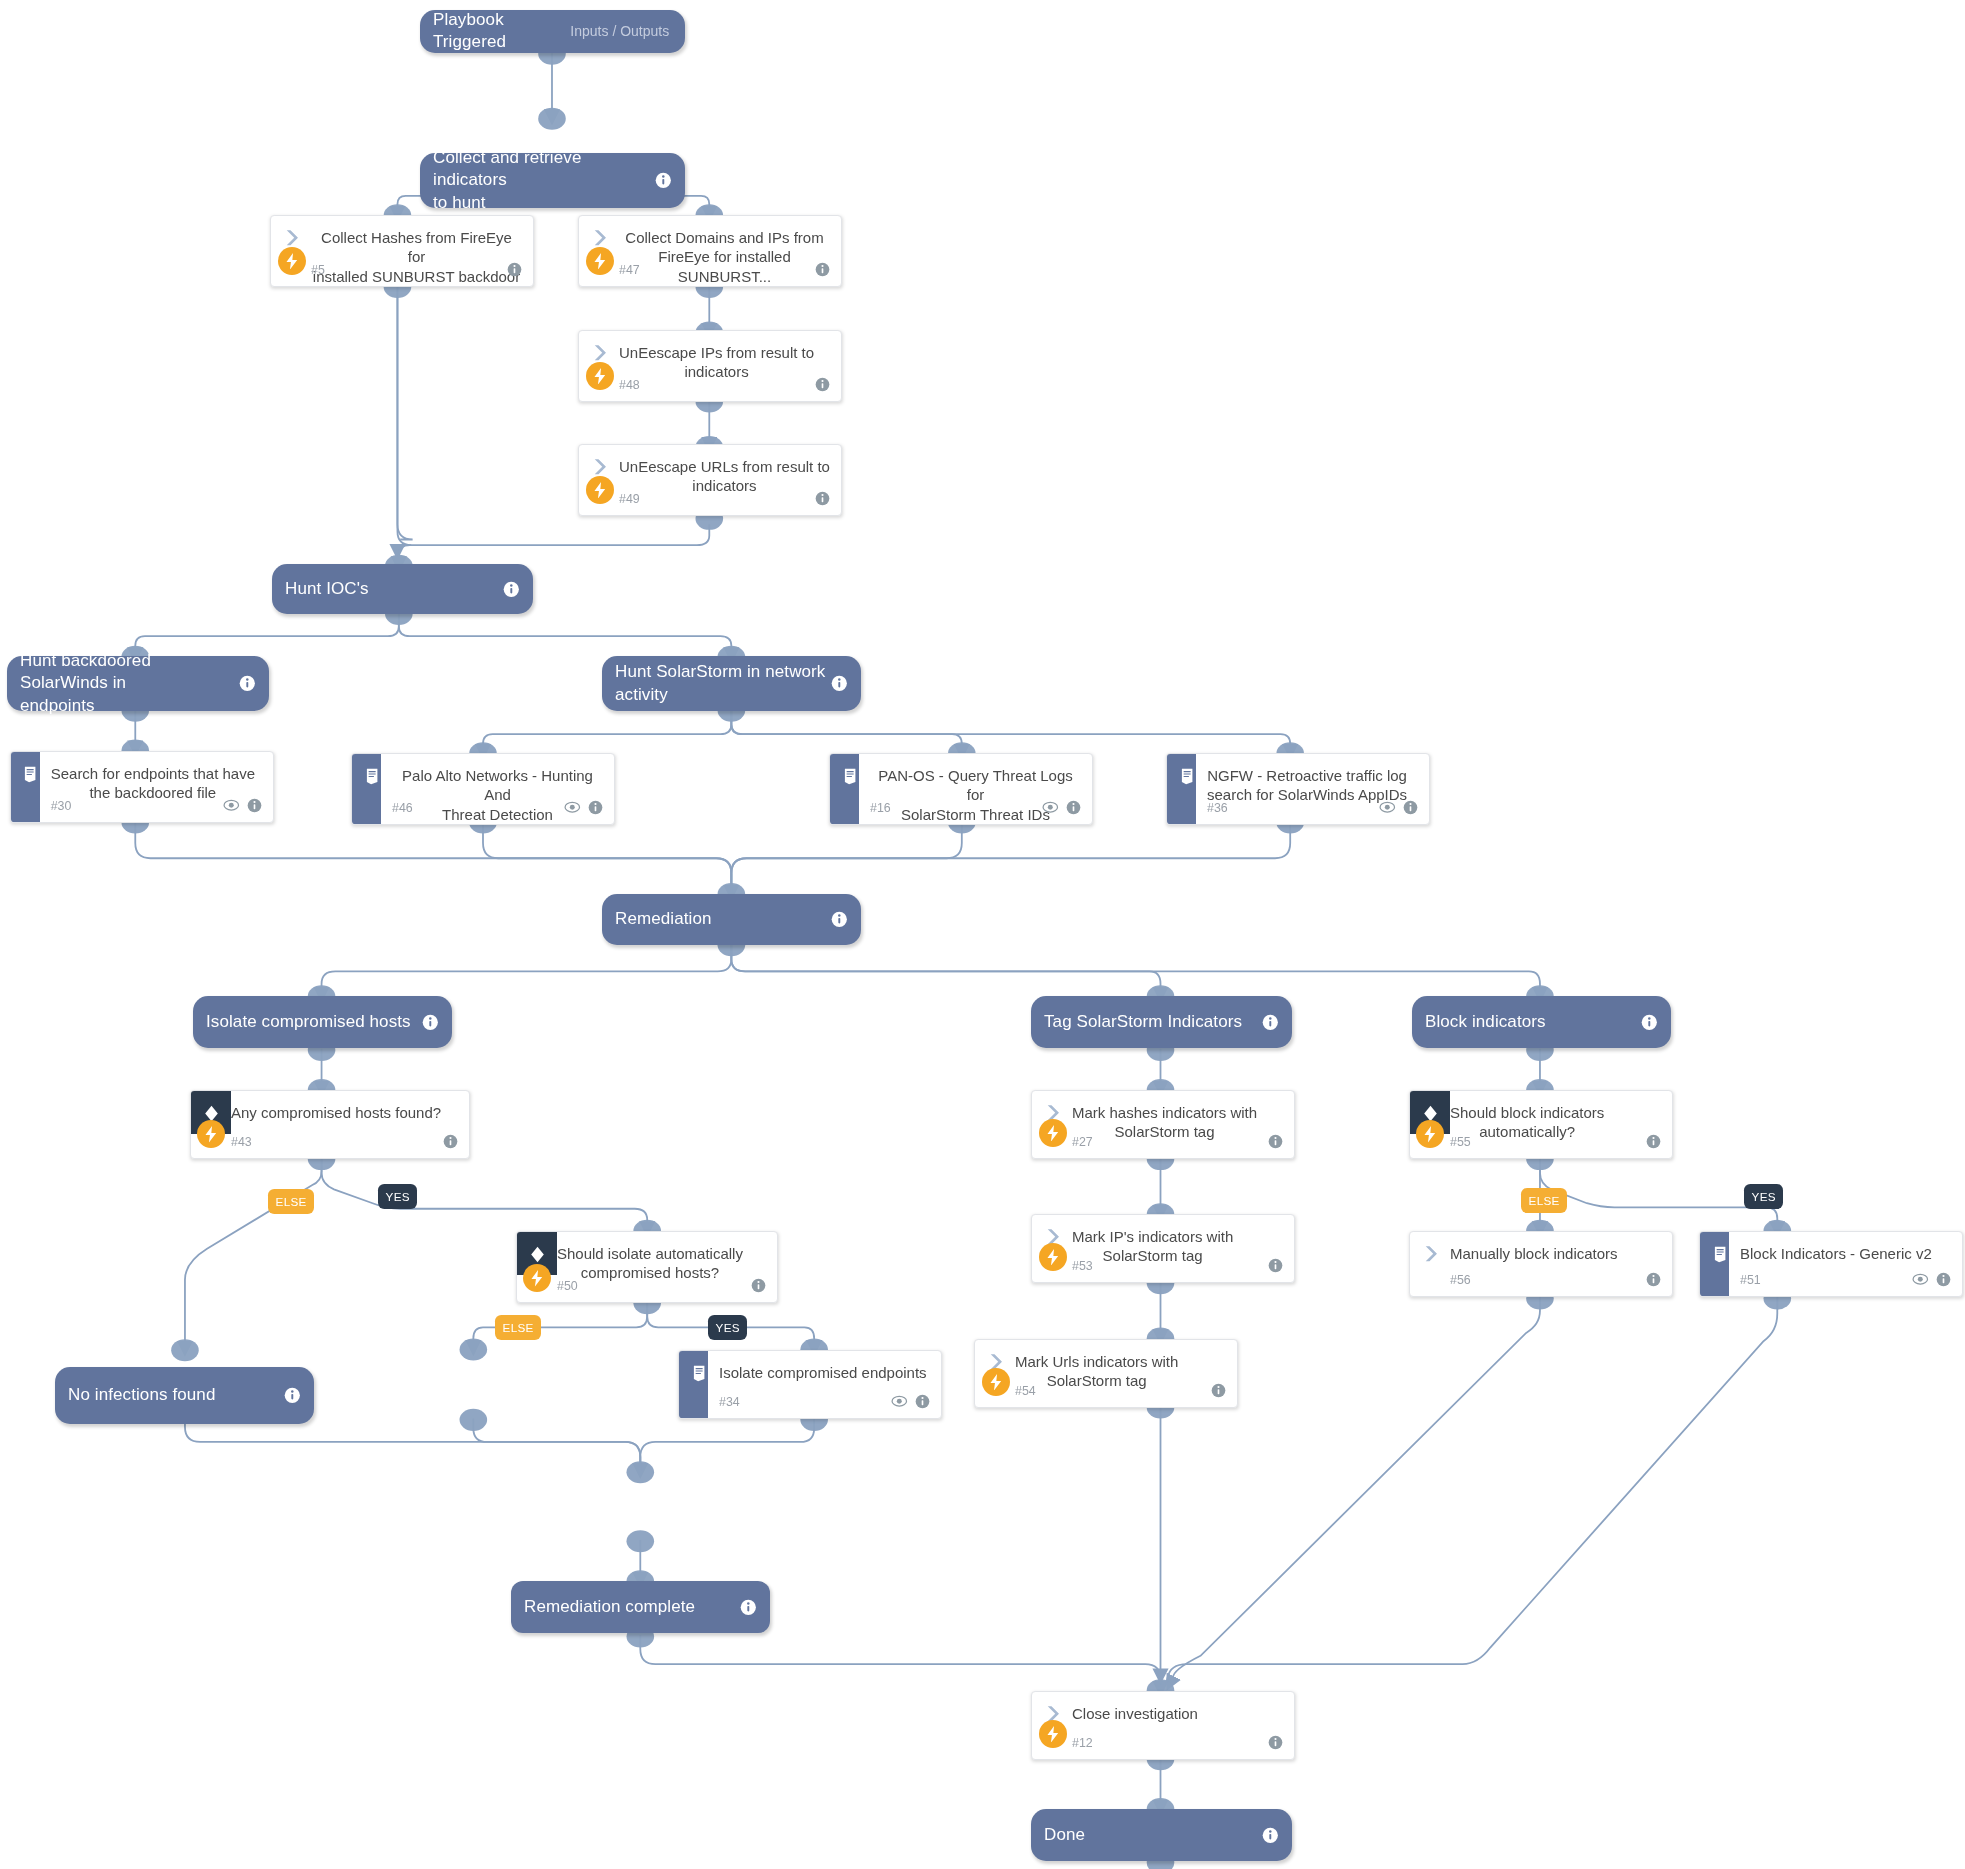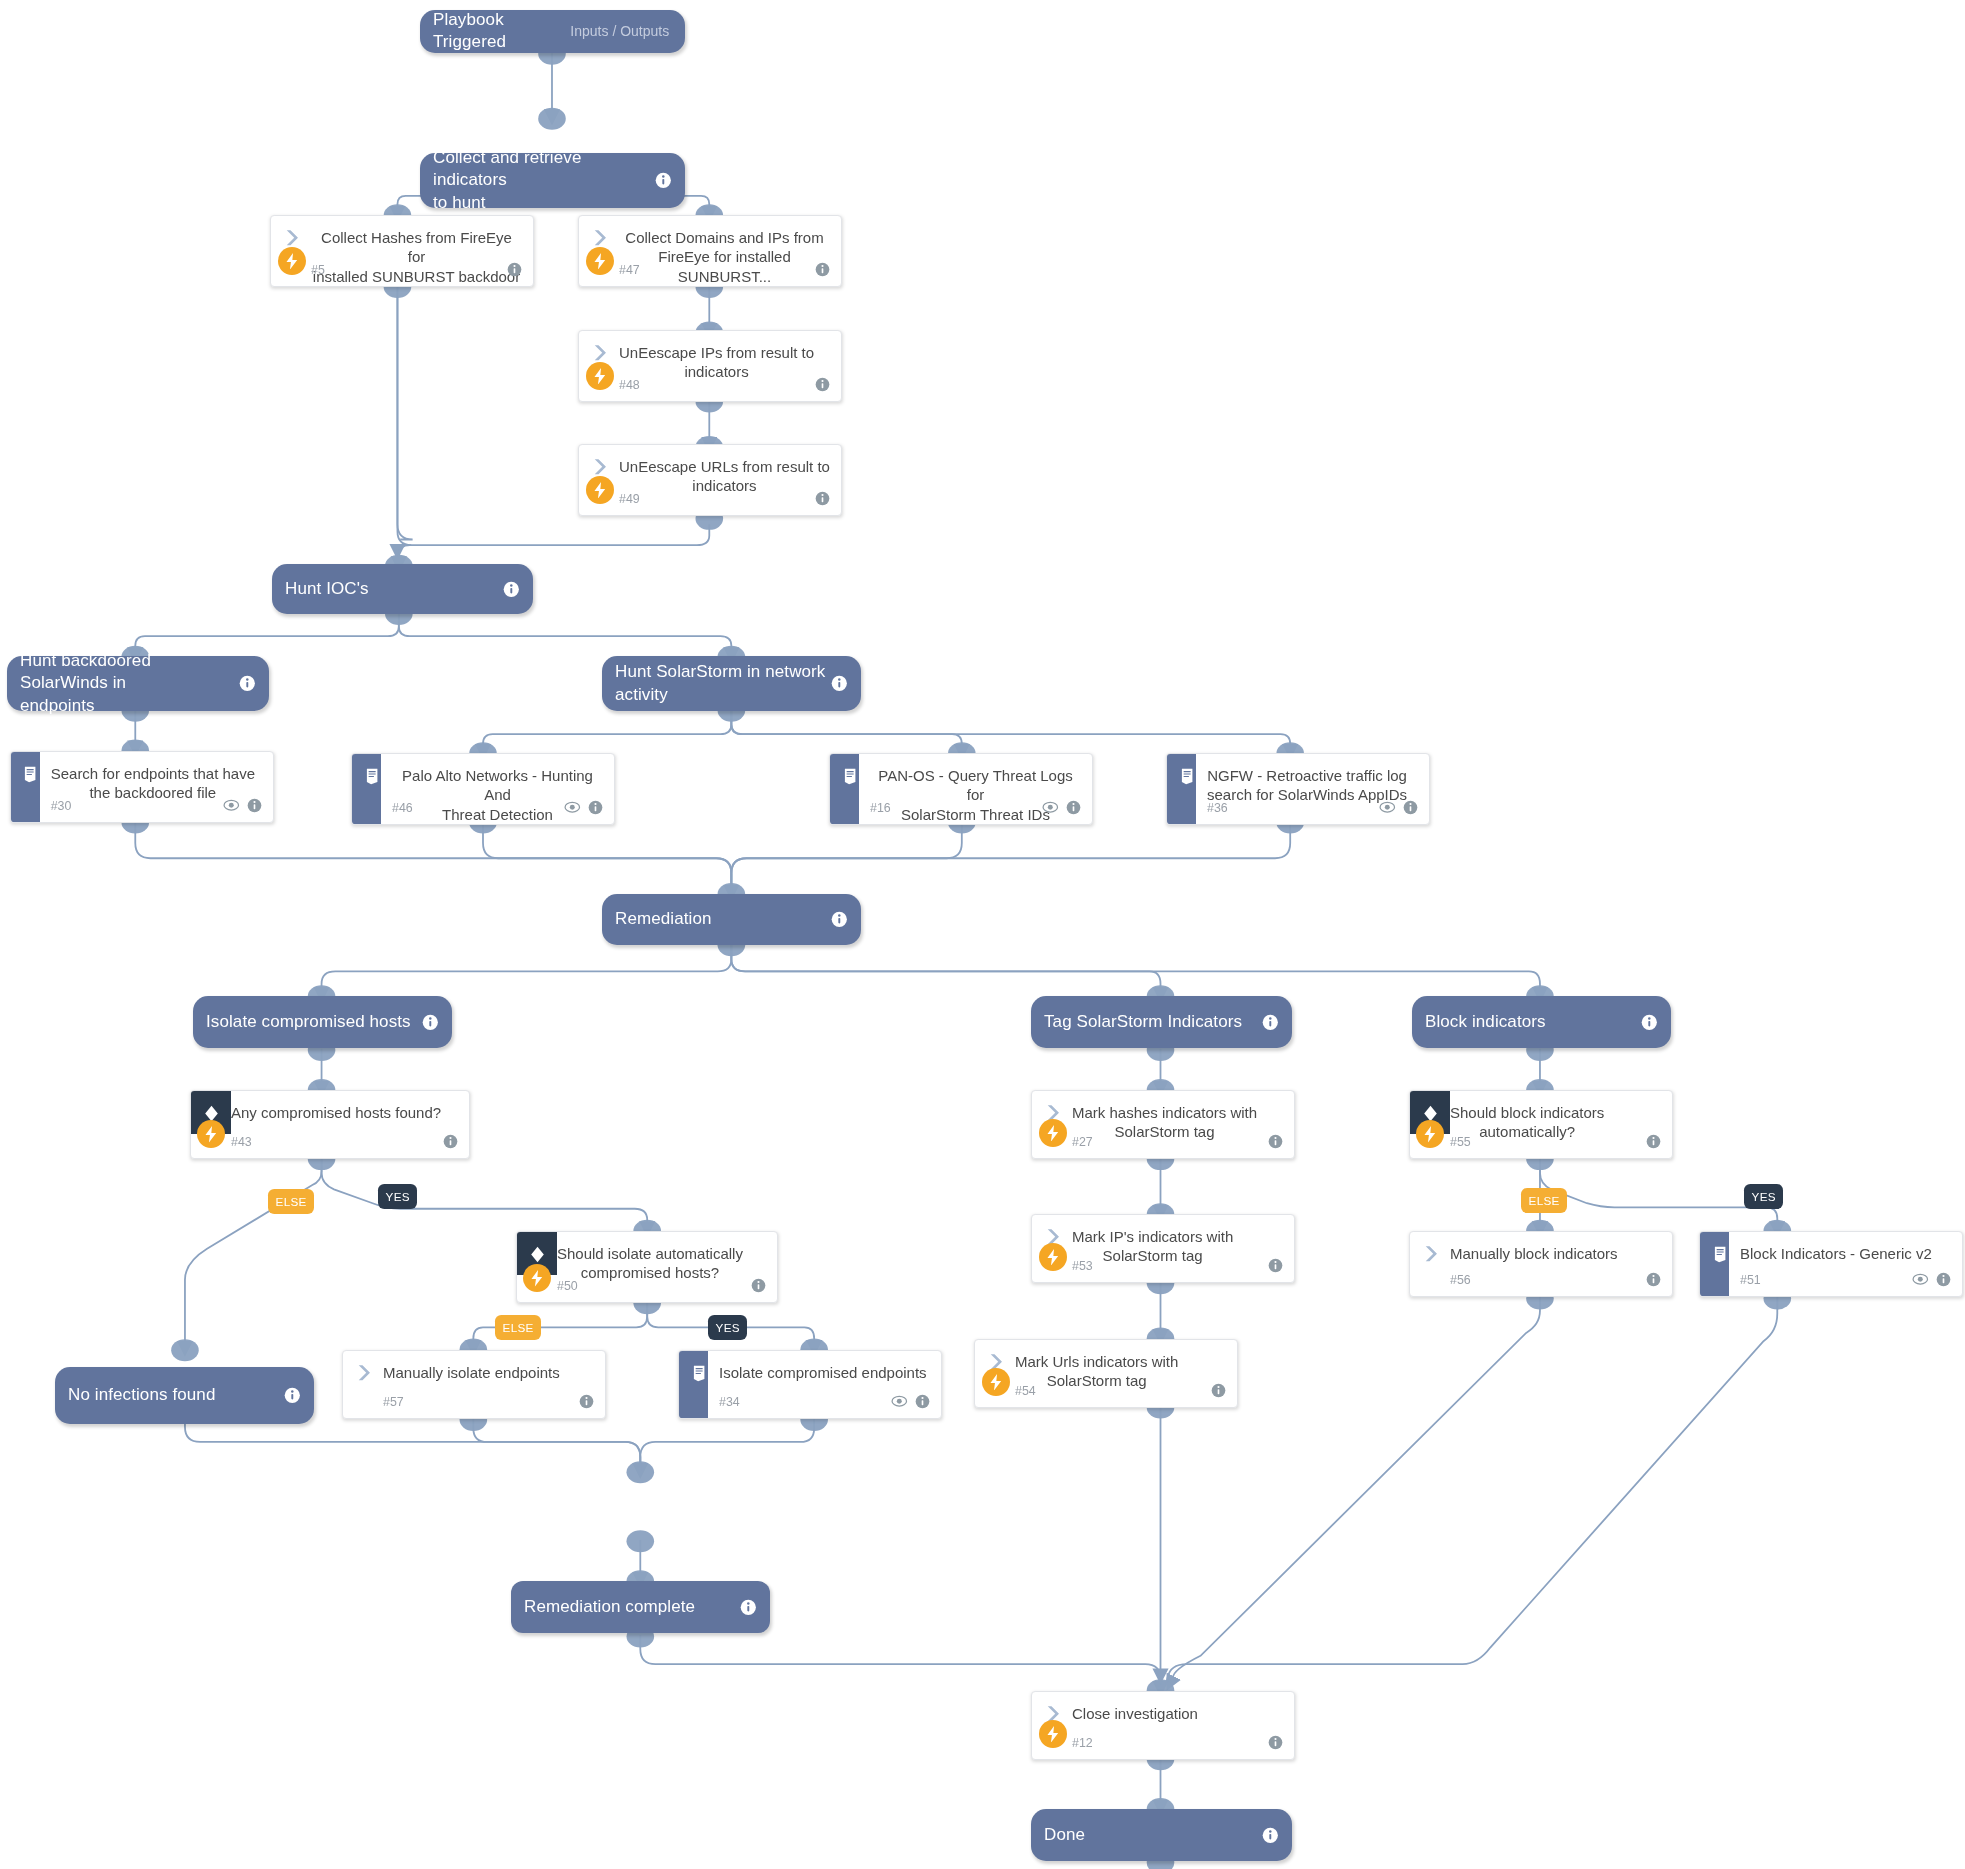--- a/index.html
+++ b/index.html
@@ -739,30 +739,6 @@
       </span>
   </div>
 
-  <div class="task" style="left:342px;top:1350px;width:264px;height:69px;">
-    <div class="body">
-      <div class="row1">
-        <div class="glyph">
-            <svg class="chev" viewBox="0 0 22 28">
-              <path d="M4 3 L15 14 L4 25 L9.5 25 L20.5 14 L9.5 3 Z" fill="#a8bad2"></path>
-            </svg>
-          </div>
-        <div class="tname">Manually isolate endpoints</div>
-      </div>
-      <div class="footer">
-        <span class="tnum">#57</span>
-        <span class="ficons">
-            <span>
-              <svg class="infoi" viewBox="0 0 22 22">
-                <circle cx="11" cy="11" r="10" fill="#8e9aa3"></circle>
-                <rect x="9.8" y="9" width="2.4" height="7.4" rx="1" fill="#ffffff"></rect>
-                <circle cx="11" cy="5.9" r="1.6" fill="#ffffff"></circle>
-              </svg>
-            </span>
-          </span>
-      </div>
-    </div>
-  </div>
 
   <div class="task" style="left:678px;top:1350px;width:264px;height:69px;">
     <div class="leftbar"></div>

